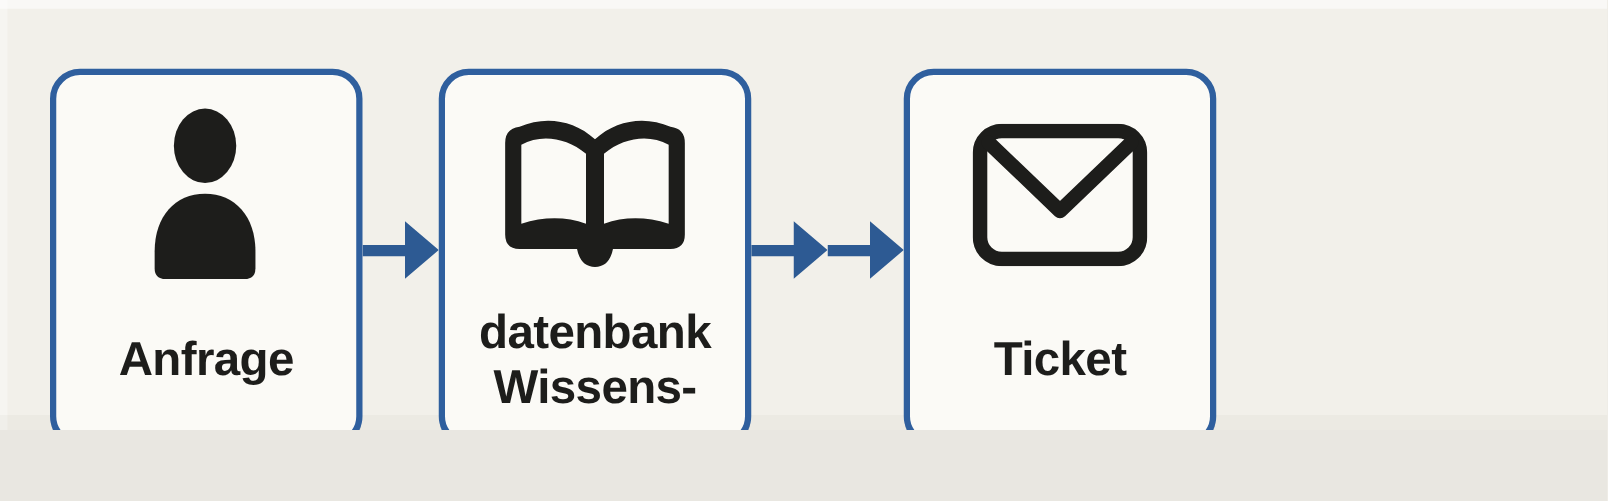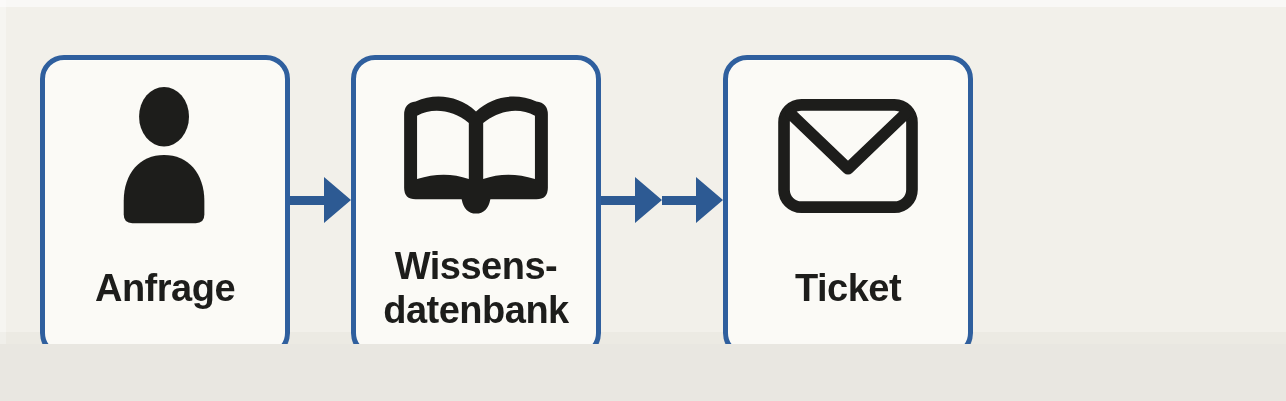--- a/index.html
+++ b/index.html
@@ -94,8 +94,8 @@
         </svg>
       </div>
       <div class="label">
+        <span>datenbank</span>
         <span>Wissens-</span>
-        <span>datenbank</span>
       </div>
     </div>
 

